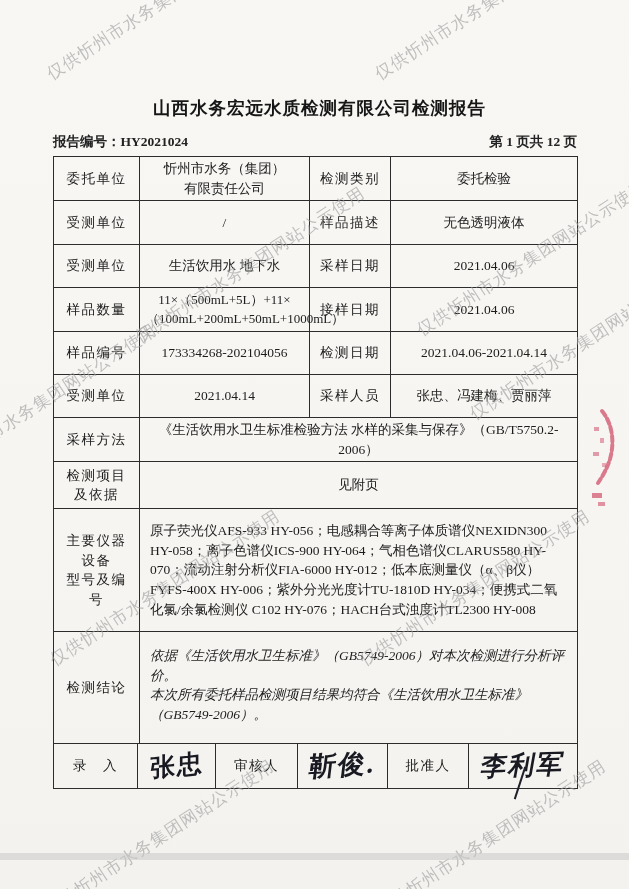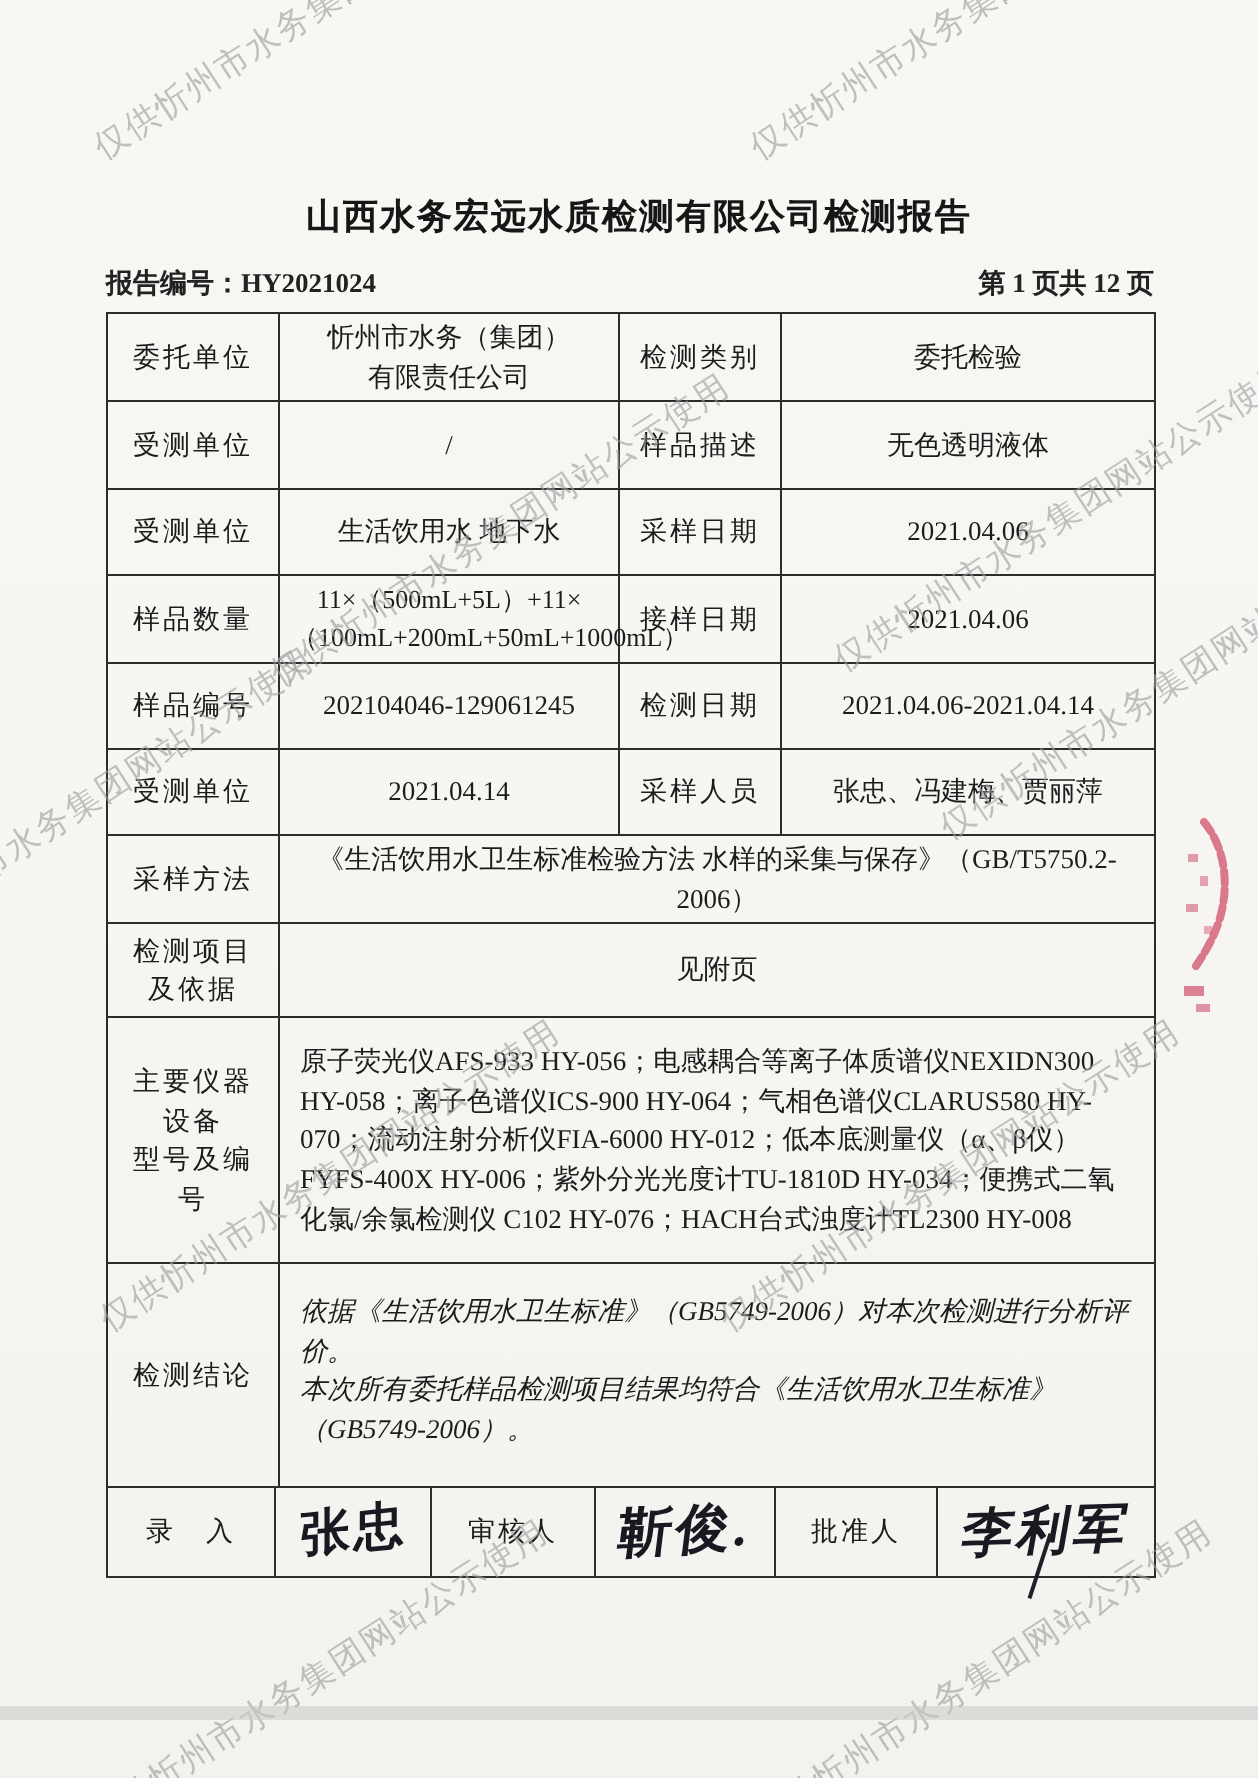--- a/index.html
+++ b/index.html
@@ -183,7 +183,7 @@
     </tr>
     <tr style="height:43px">
       <td class="lab">样品编号</td>
-      <td class="val">202104046-129061245</td>
+      <td class="val">173334268-202104056</td>
       <td class="lab">检测日期</td>
       <td class="val">2021.04.06-2021.04.14</td>
     </tr>

